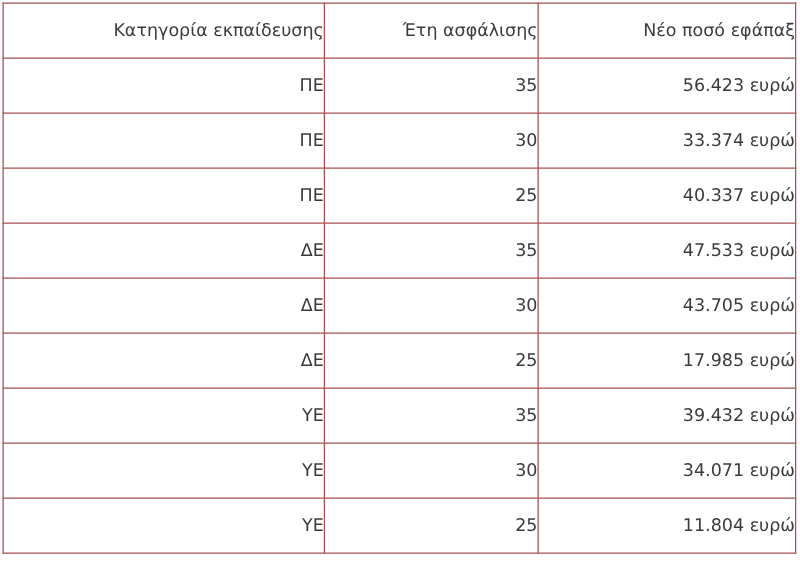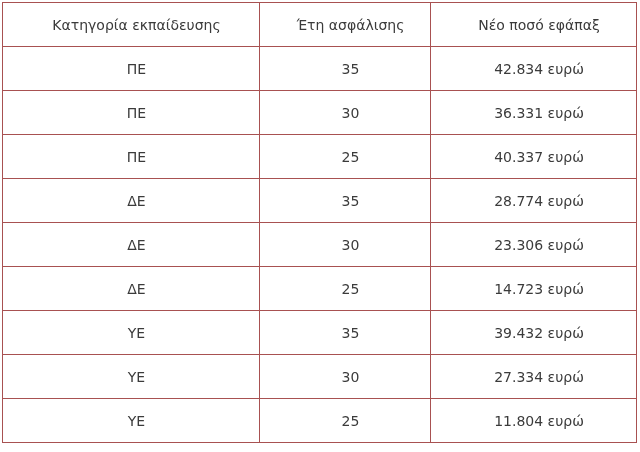--- a/index.html
+++ b/index.html
@@ -26,7 +26,7 @@
     border: 1px solid #a85151;
     height: 43px;
     padding: 0 0 0 11px;
-    text-align: center;
+    text-align: right;
     vertical-align: middle;
     font-weight: normal;
     white-space: nowrap;

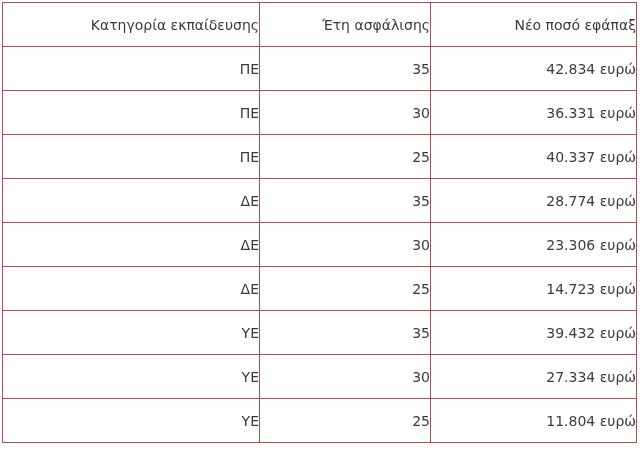--- a/index.html
+++ b/index.html
@@ -57,7 +57,7 @@
       <tr>
         <td>ΠΕ</td>
         <td>35</td>
-        <td>42.834 ευρώ</td>
+        <td>56.423 ευρώ</td>
       </tr>
       <tr>
         <td>ΠΕ</td>

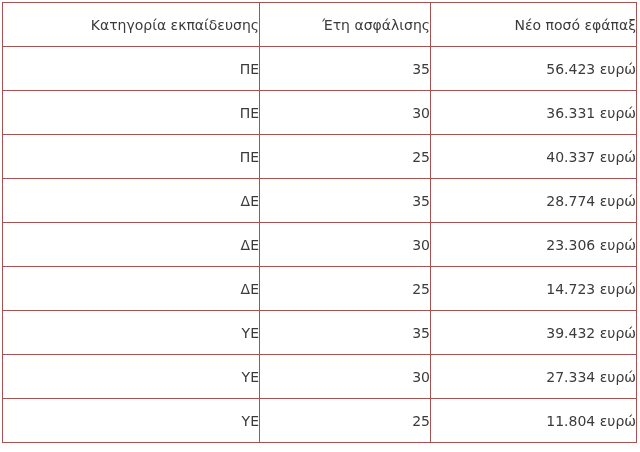--- a/index.html
+++ b/index.html
@@ -62,7 +62,7 @@
       <tr>
         <td>ΠΕ</td>
         <td>30</td>
-        <td>36.331 ευρώ</td>
+        <td>33.374 ευρώ</td>
       </tr>
       <tr>
         <td>ΠΕ</td>

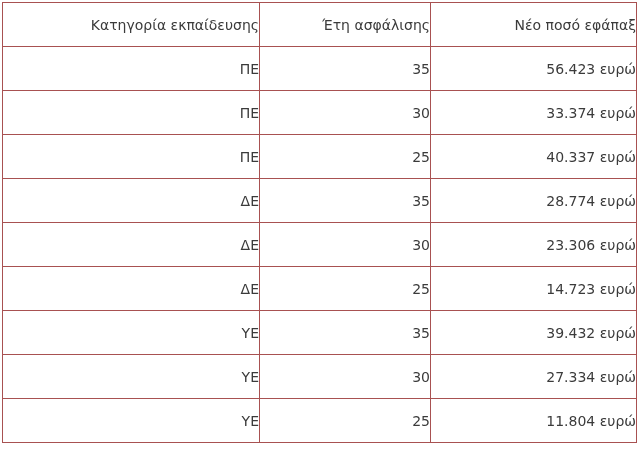--- a/index.html
+++ b/index.html
@@ -72,7 +72,7 @@
       <tr>
         <td>ΔΕ</td>
         <td>35</td>
-        <td>28.774 ευρώ</td>
+        <td>47.533 ευρώ</td>
       </tr>
       <tr>
         <td>ΔΕ</td>

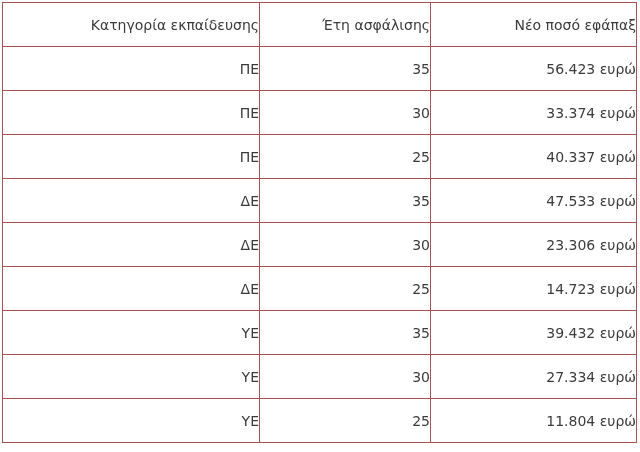--- a/index.html
+++ b/index.html
@@ -77,7 +77,7 @@
       <tr>
         <td>ΔΕ</td>
         <td>30</td>
-        <td>23.306 ευρώ</td>
+        <td>43.705 ευρώ</td>
       </tr>
       <tr>
         <td>ΔΕ</td>

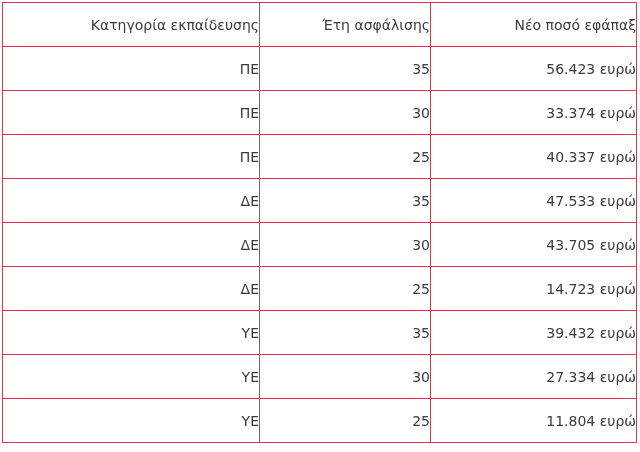--- a/index.html
+++ b/index.html
@@ -82,7 +82,7 @@
       <tr>
         <td>ΔΕ</td>
         <td>25</td>
-        <td>14.723 ευρώ</td>
+        <td>17.985 ευρώ</td>
       </tr>
       <tr>
         <td>ΥΕ</td>

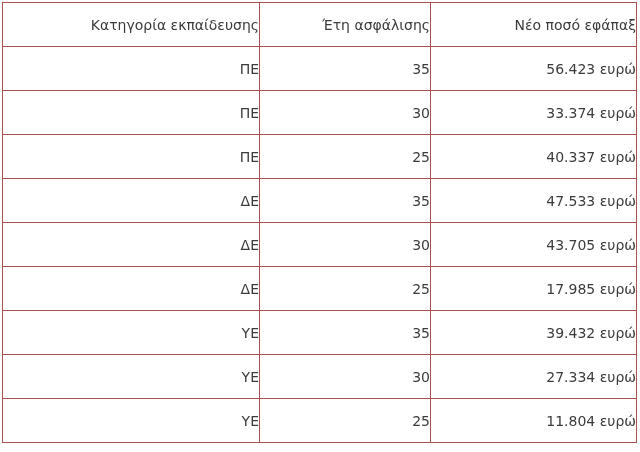--- a/index.html
+++ b/index.html
@@ -92,7 +92,7 @@
       <tr>
         <td>ΥΕ</td>
         <td>30</td>
-        <td>27.334 ευρώ</td>
+        <td>34.071 ευρώ</td>
       </tr>
       <tr>
         <td>ΥΕ</td>

